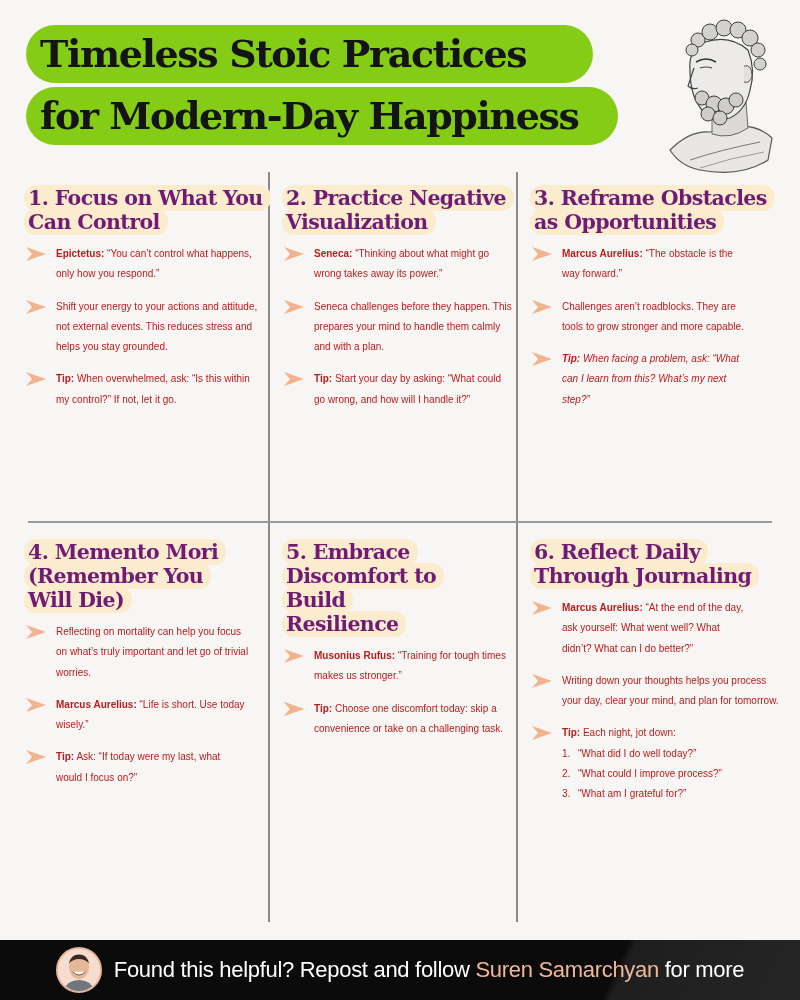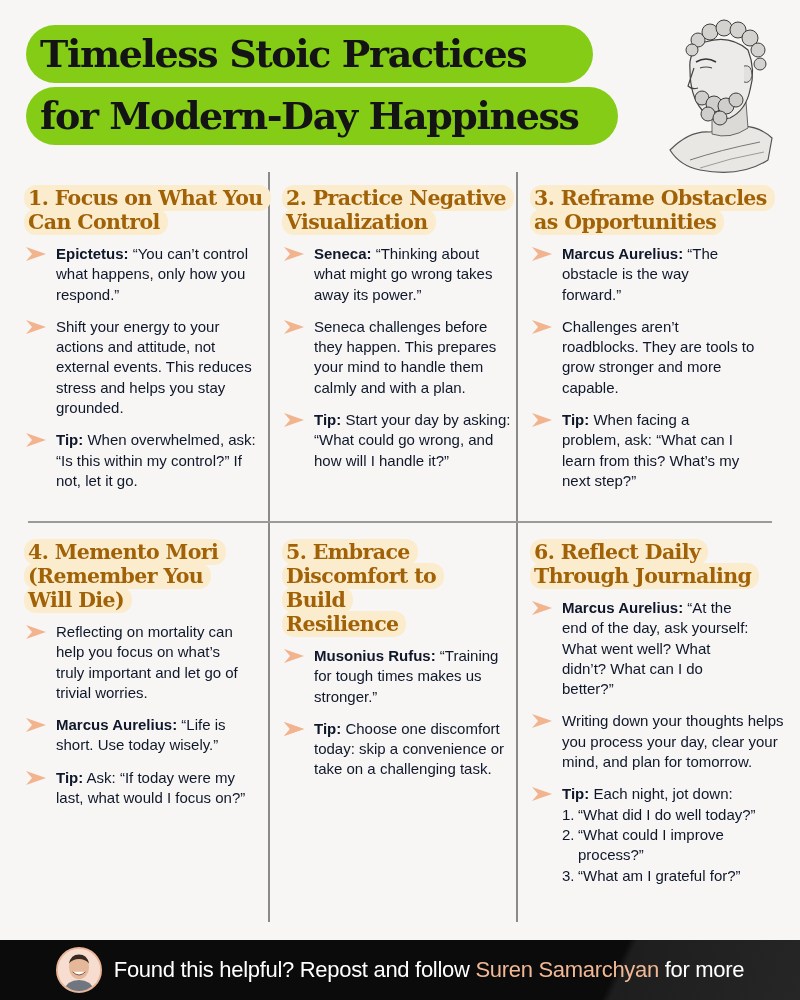--- a/index.html
+++ b/index.html
@@ -46,7 +46,7 @@
     font-size: 20.5px;
     letter-spacing: -0.6px;
     line-height: 24px;
-    color: #a16207;
+    color: #701a75;
     margin-bottom: 10px;
   }
   .heading span.hl {

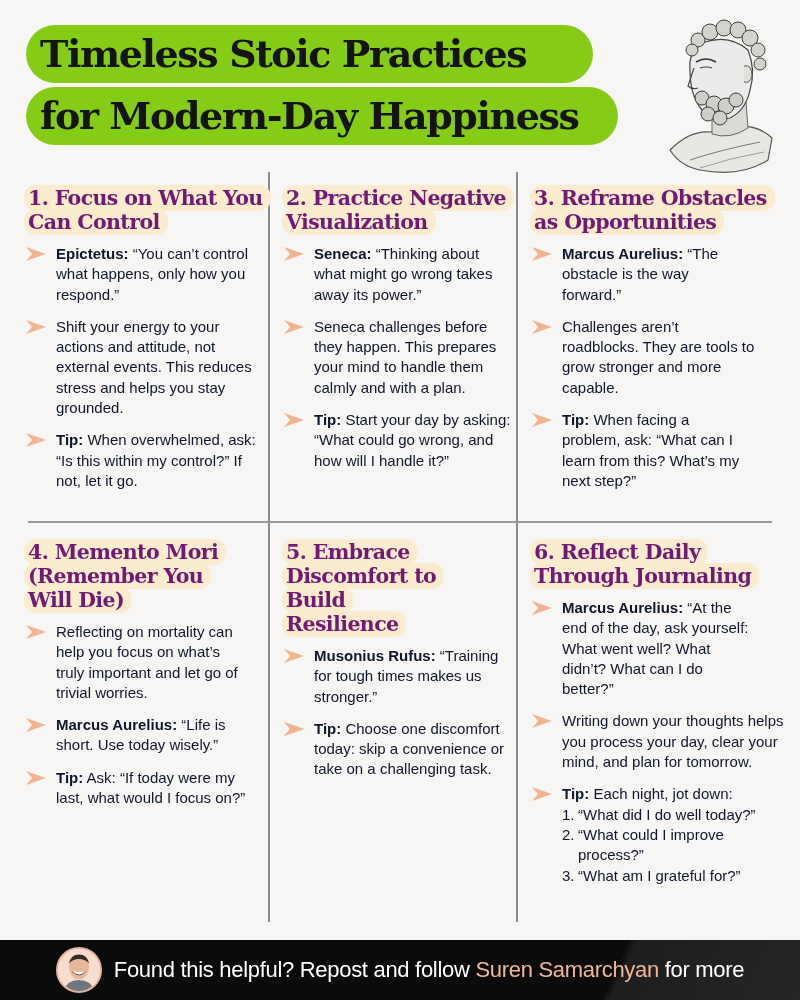--- a/index.html
+++ b/index.html
@@ -59,9 +59,9 @@
   .bullet {
     position: relative;
     padding-left: 32px;
-    font-size: 15px;
+    font-size: 10px;
     line-height: 20.3px;
-    color: #0f172a;
+    color: #b91c1c;
     margin-bottom: 12px;
   }
   .bullet b { font-weight: bold; }

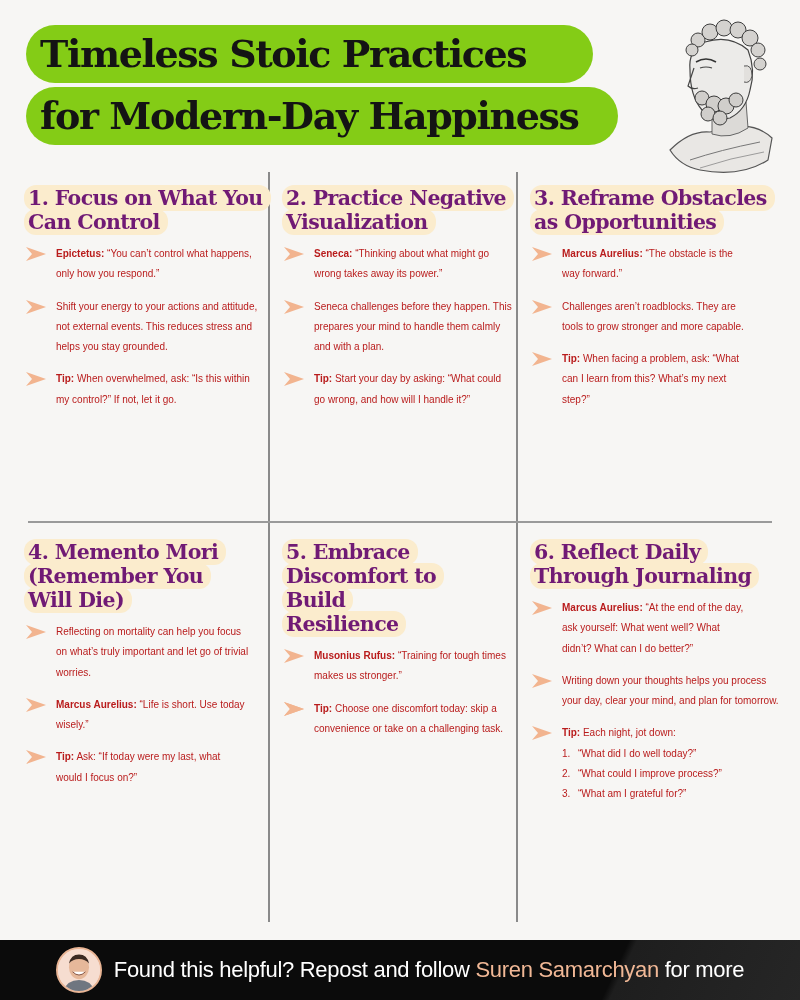--- a/index.html
+++ b/index.html
@@ -200,7 +200,7 @@
         </svg>
       <span>Challenges aren’t roadblocks. They are tools to grow stronger and more capable.</span>
     </div>
-    <div class="bullet" style="width:215px;">
+    <div class="bullet" style="width:215px;font-style:italic;">
       <svg class="arrow" viewBox="0 0 20 14">
           <path d="M0 0 L20 7 L0 14 L6 7 Z" fill="#f2b48f"></path>
         </svg>

